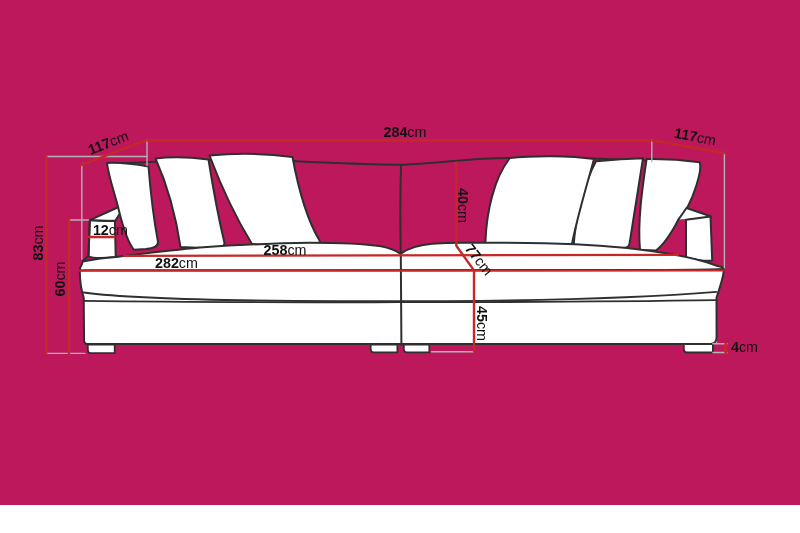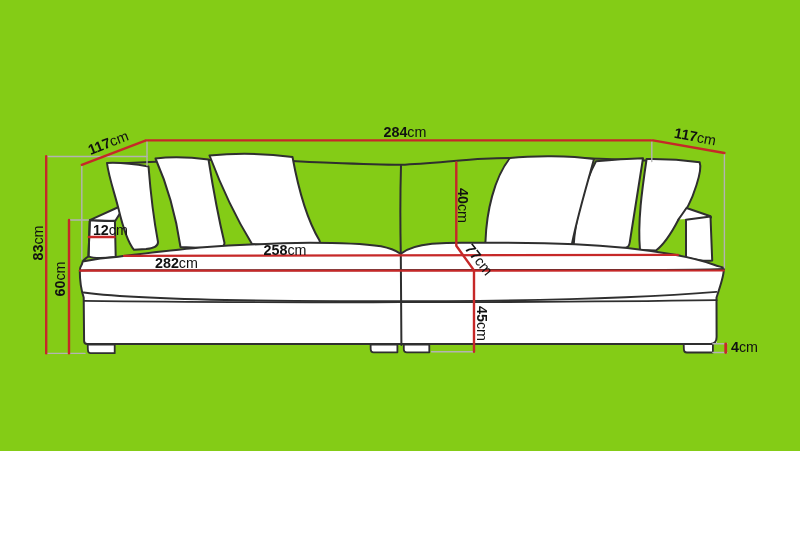--- a/index.html
+++ b/index.html
@@ -3,7 +3,7 @@
 <meta charset="utf-8">
 <style>
   html,body{margin:0;padding:0;background:#ffffff;}
-  .page{width:800px;height:451px;position:relative;overflow:hidden;background:#84cc16;}
+  .page{width:800px;height:505px;position:relative;overflow:hidden;background:#be185d;}
   text{font-family:"Liberation Sans",sans-serif;fill:#111;}
   .num{font-weight:bold;}
 </style>

